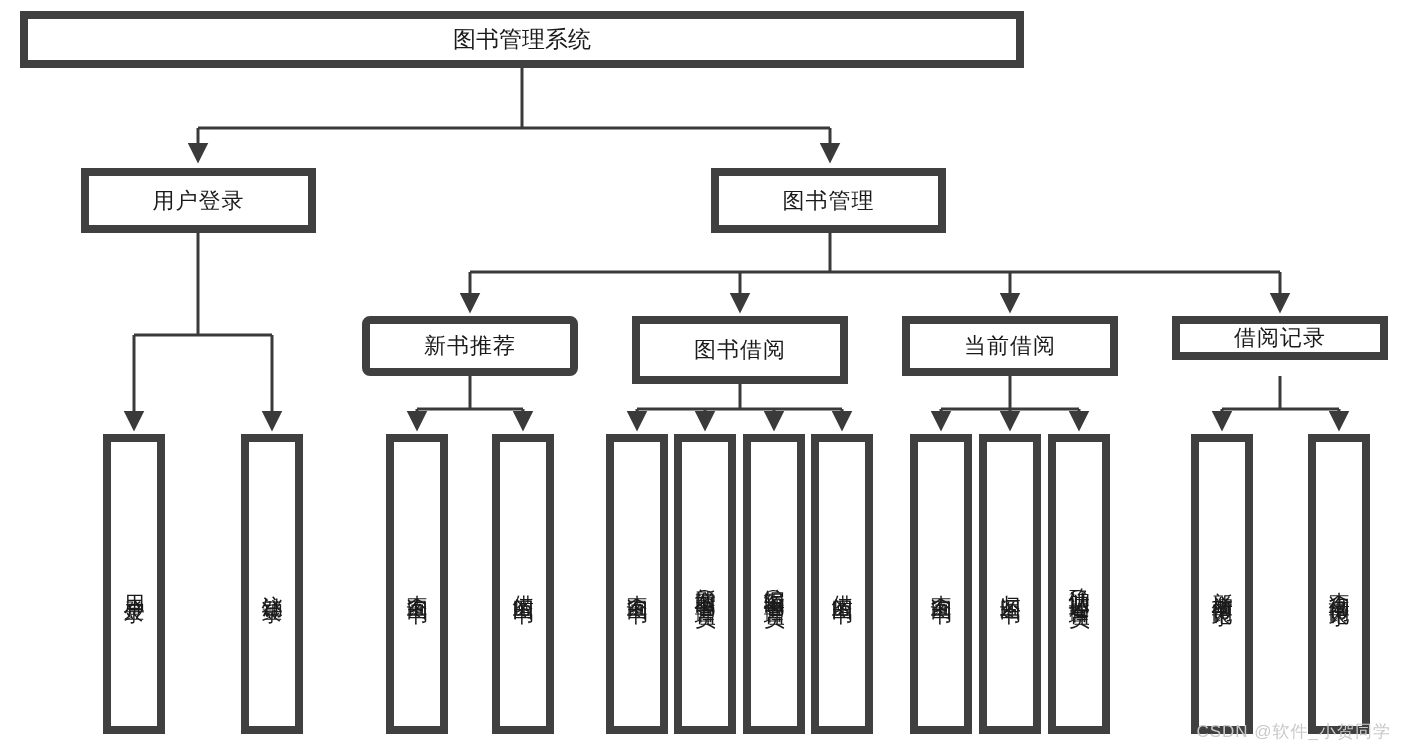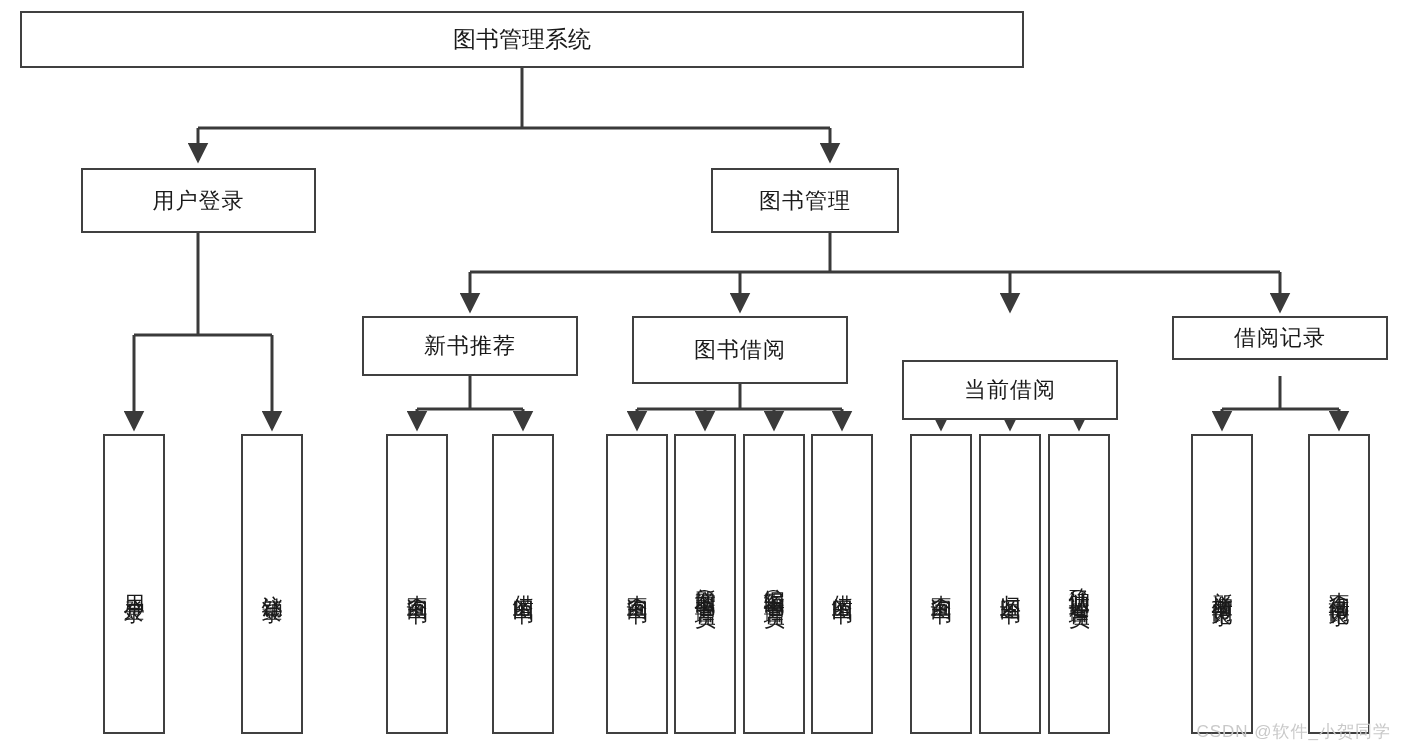--- a/index.html
+++ b/index.html
@@ -26,7 +26,7 @@
     position:absolute;
     box-sizing:border-box;
     background:#ffffff;
-    border:2px solid #404040;
+    border:8px solid #404040;
     display:flex;
     align-items:center;
     justify-content:center;

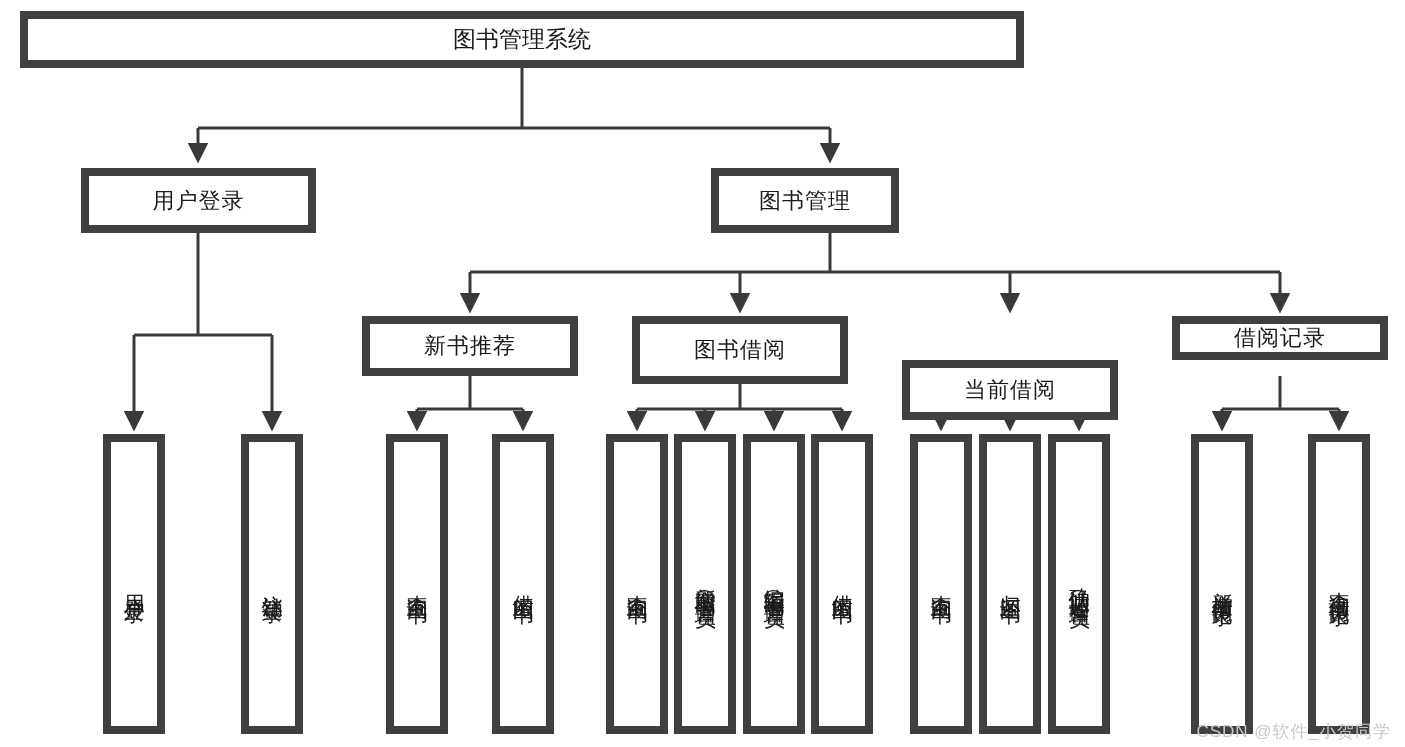--- a/index.html
+++ b/index.html
@@ -130,7 +130,7 @@
   <div class="node h" style="left:81px; top:168px; width:235px; height:65px;">
     <span class="txt">用户登录</span>
   </div>
-  <div class="node h" style="left:711px; top:168px; width:188px; height:65px;">
+  <div class="node h" style="left:711px; top:168px; width:235px; height:65px;">
     <span class="txt">图书管理</span>
   </div>
 

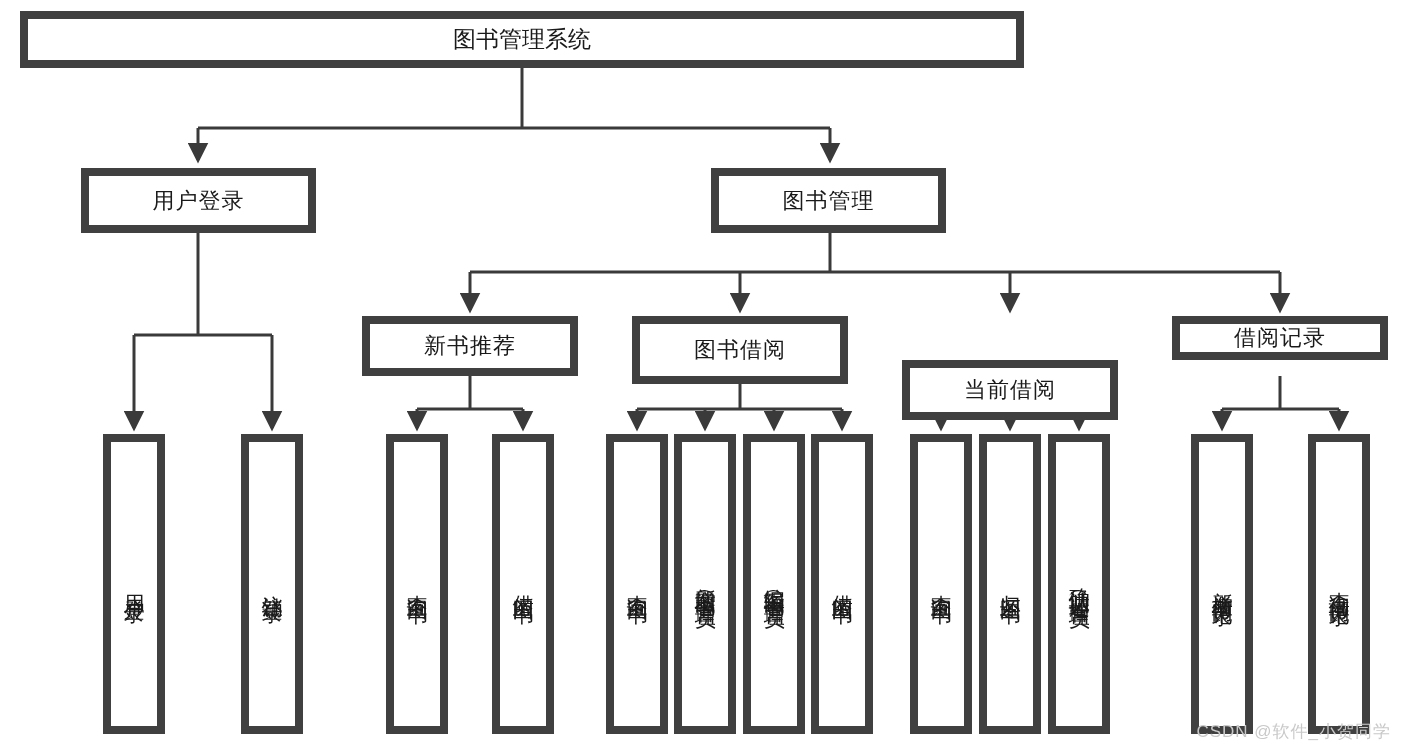--- a/index.html
+++ b/index.html
@@ -134,7 +134,7 @@
     <span class="txt">图书管理</span>
   </div>
 
-  <div class="node h" style="left:362px; top:316px; width:216px; height:60px;">
+  <div class="node h" style="left:362px; top:316px; width:216px; height:60px;border-radius:8px;">
     <span class="txt">新书推荐</span>
   </div>
   <div class="node h" style="left:632px; top:316px; width:216px; height:68px;">

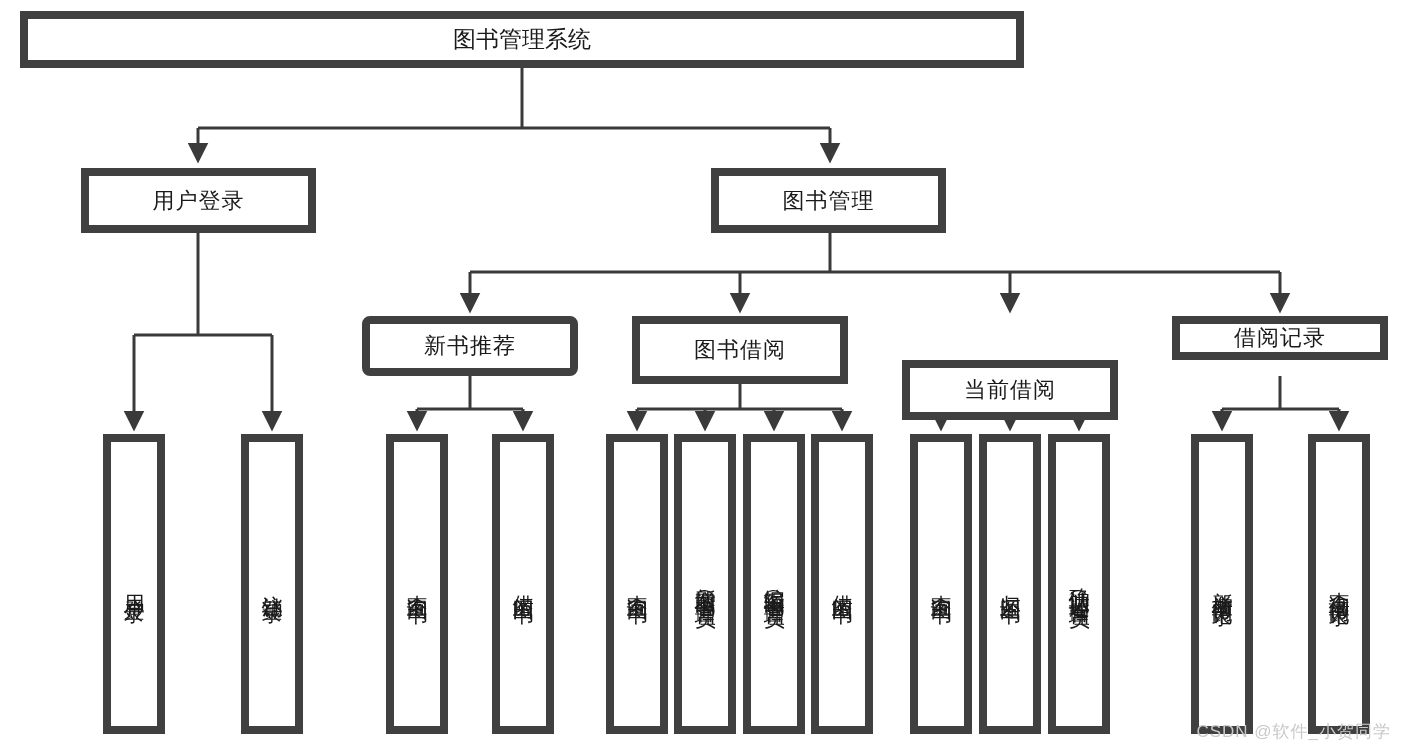--- a/index.html
+++ b/index.html
@@ -140,7 +140,7 @@
   <div class="node h" style="left:632px; top:316px; width:216px; height:68px;">
     <span class="txt">图书借阅</span>
   </div>
-  <div class="node h" style="left:902px; top:316px; width:216px; height:60px;margin-top:44px;">
+  <div class="node h" style="left:902px; top:316px; width:216px; height:60px;">
     <span class="txt">当前借阅</span>
   </div>
   <div class="node h" style="left:1172px; top:316px; width:216px; height:44px;">

